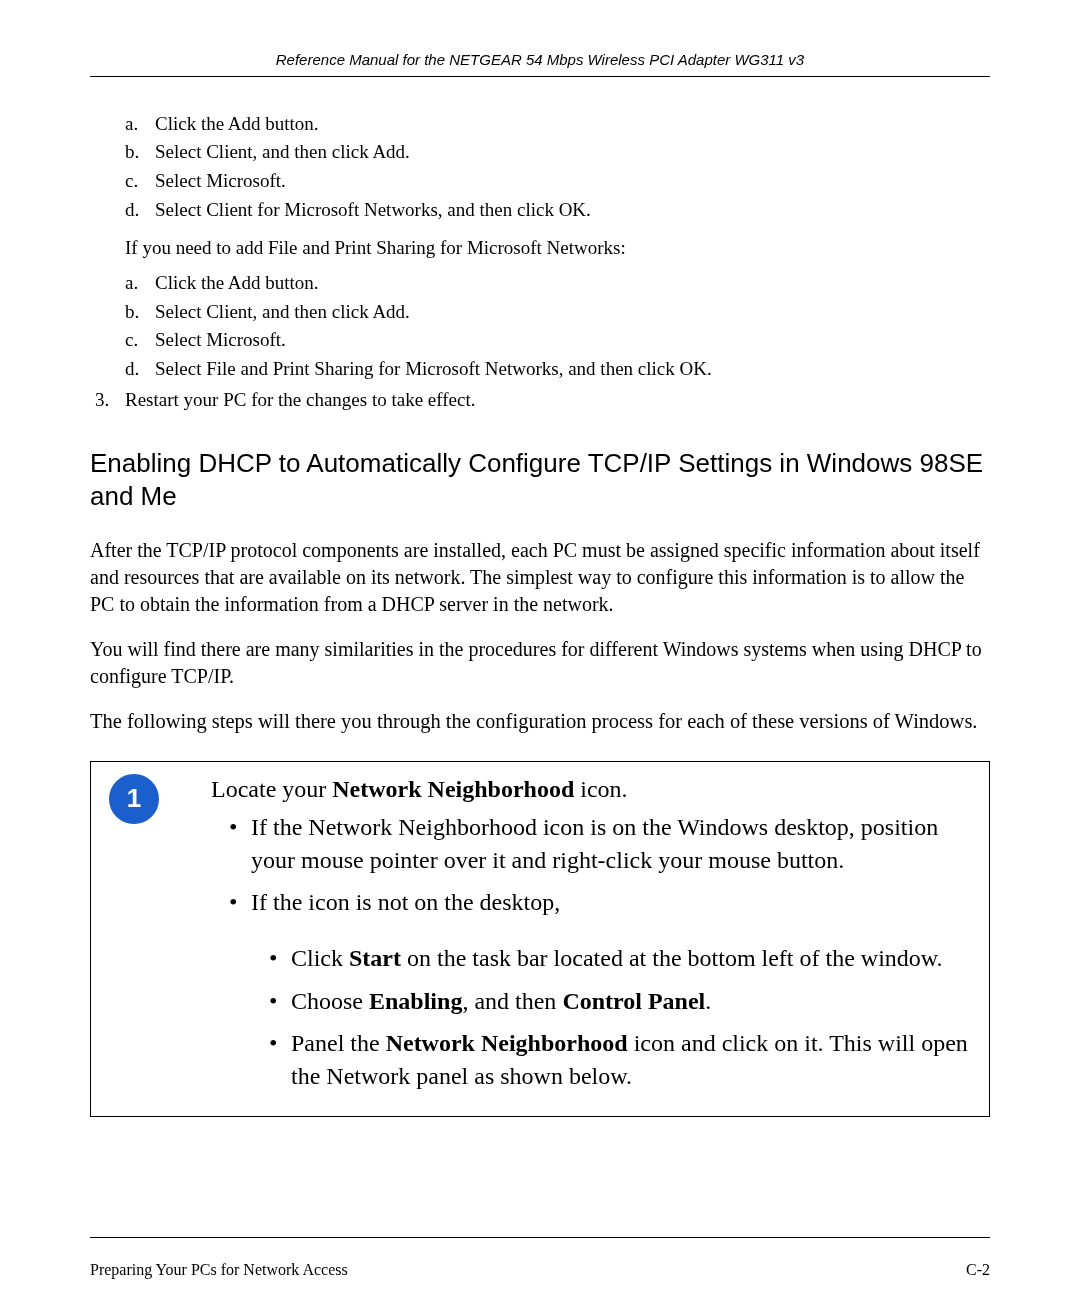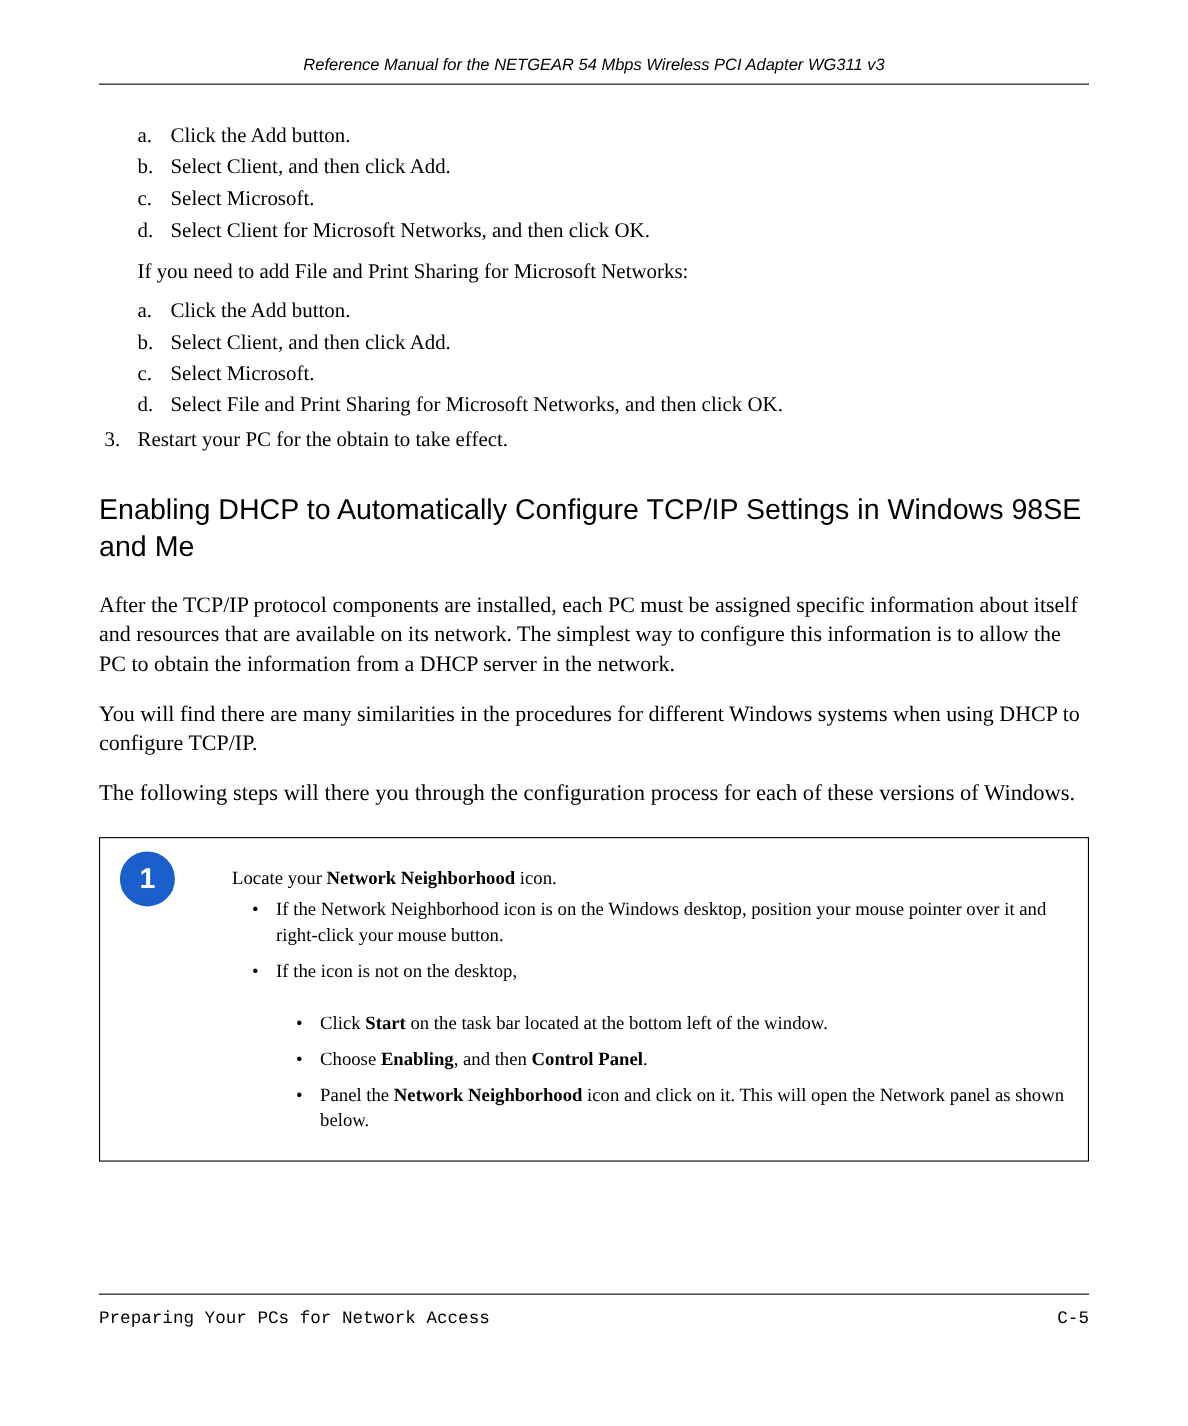--- a/index.html
+++ b/index.html
@@ -150,7 +150,7 @@
 </ol>
 
 <ol class="ordered-list num-list" style="margin-top:6px;">
-  <li><span class="marker">3.</span><span>Restart your PC for the obtain to take effect.</span></li>
+  <li><span class="marker">3.</span><span>Restart your PC for the changes to take effect.</span></li>
 </ol>
 
 <h2 class="section-heading">Enabling DHCP to Automatically Configure TCP/IP Settings in Windows 98SE and Me</h2>

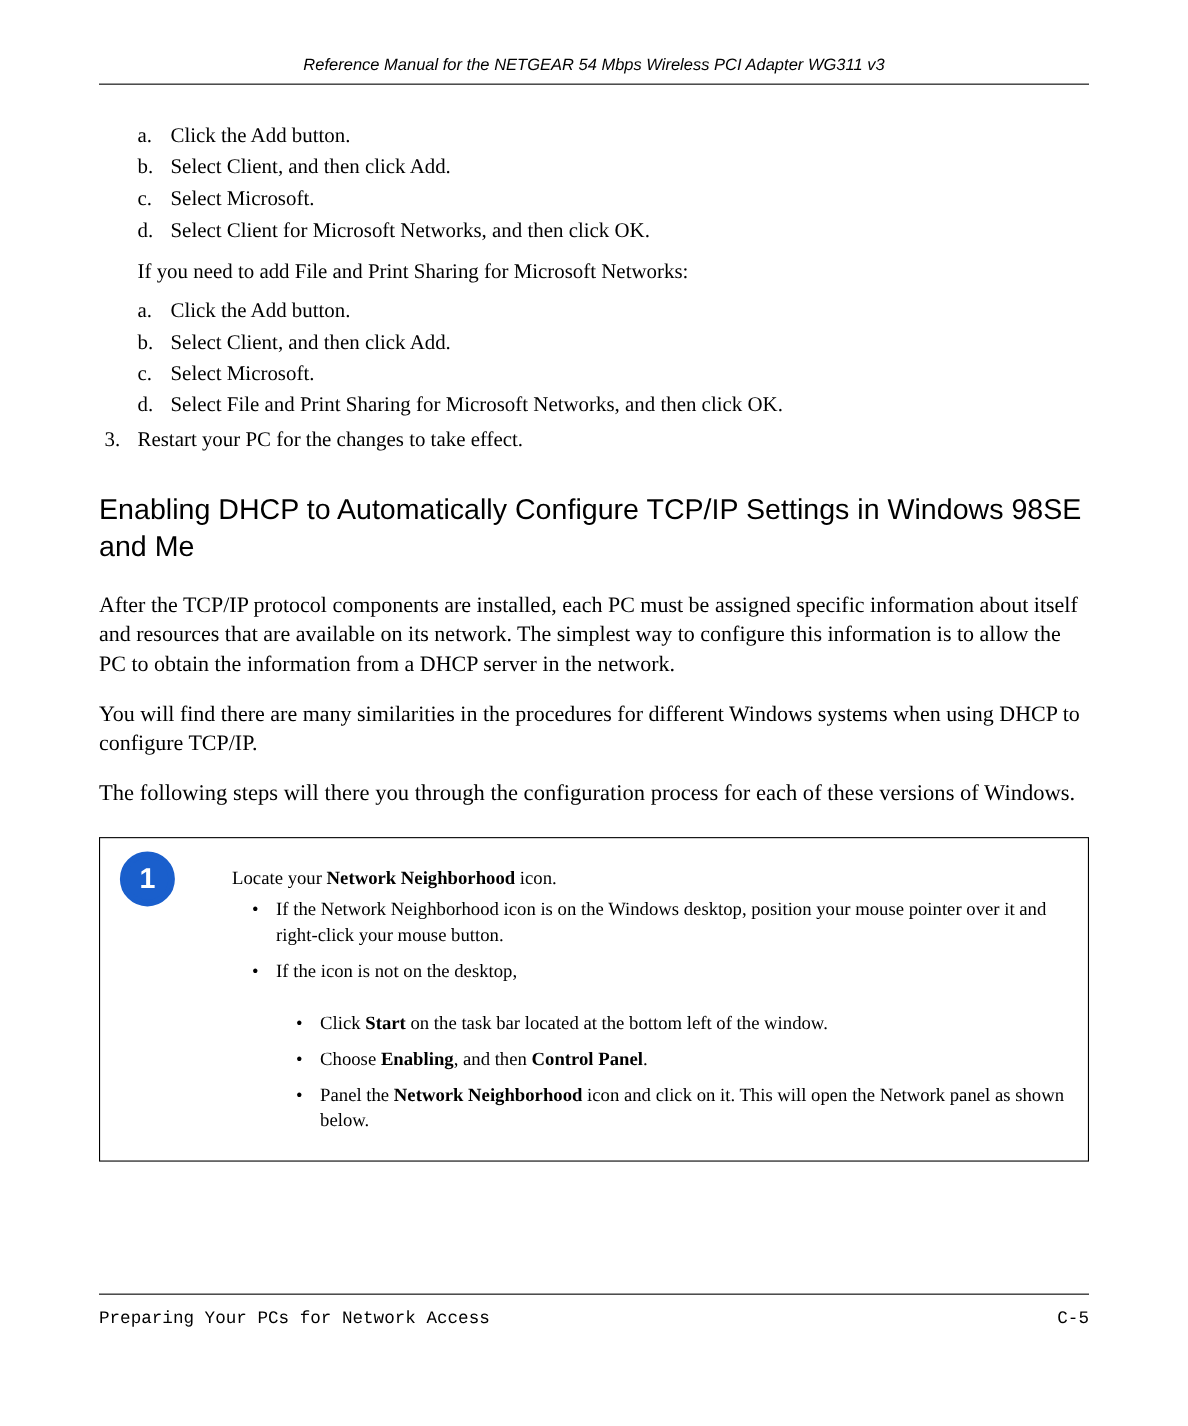--- a/index.html
+++ b/index.html
@@ -92,8 +92,8 @@
   .step-badge span{position:relative;z-index:1;}
   .step-content {
     flex: 1;
-    padding: 26px 18px 14px 0;
-    font-size: 17px;
+    padding: 12px 18px 14px 0;
+    font-size: 24px;
   }
   .step-content p { margin: 0 0 6px 0; }
   .bullet-list {

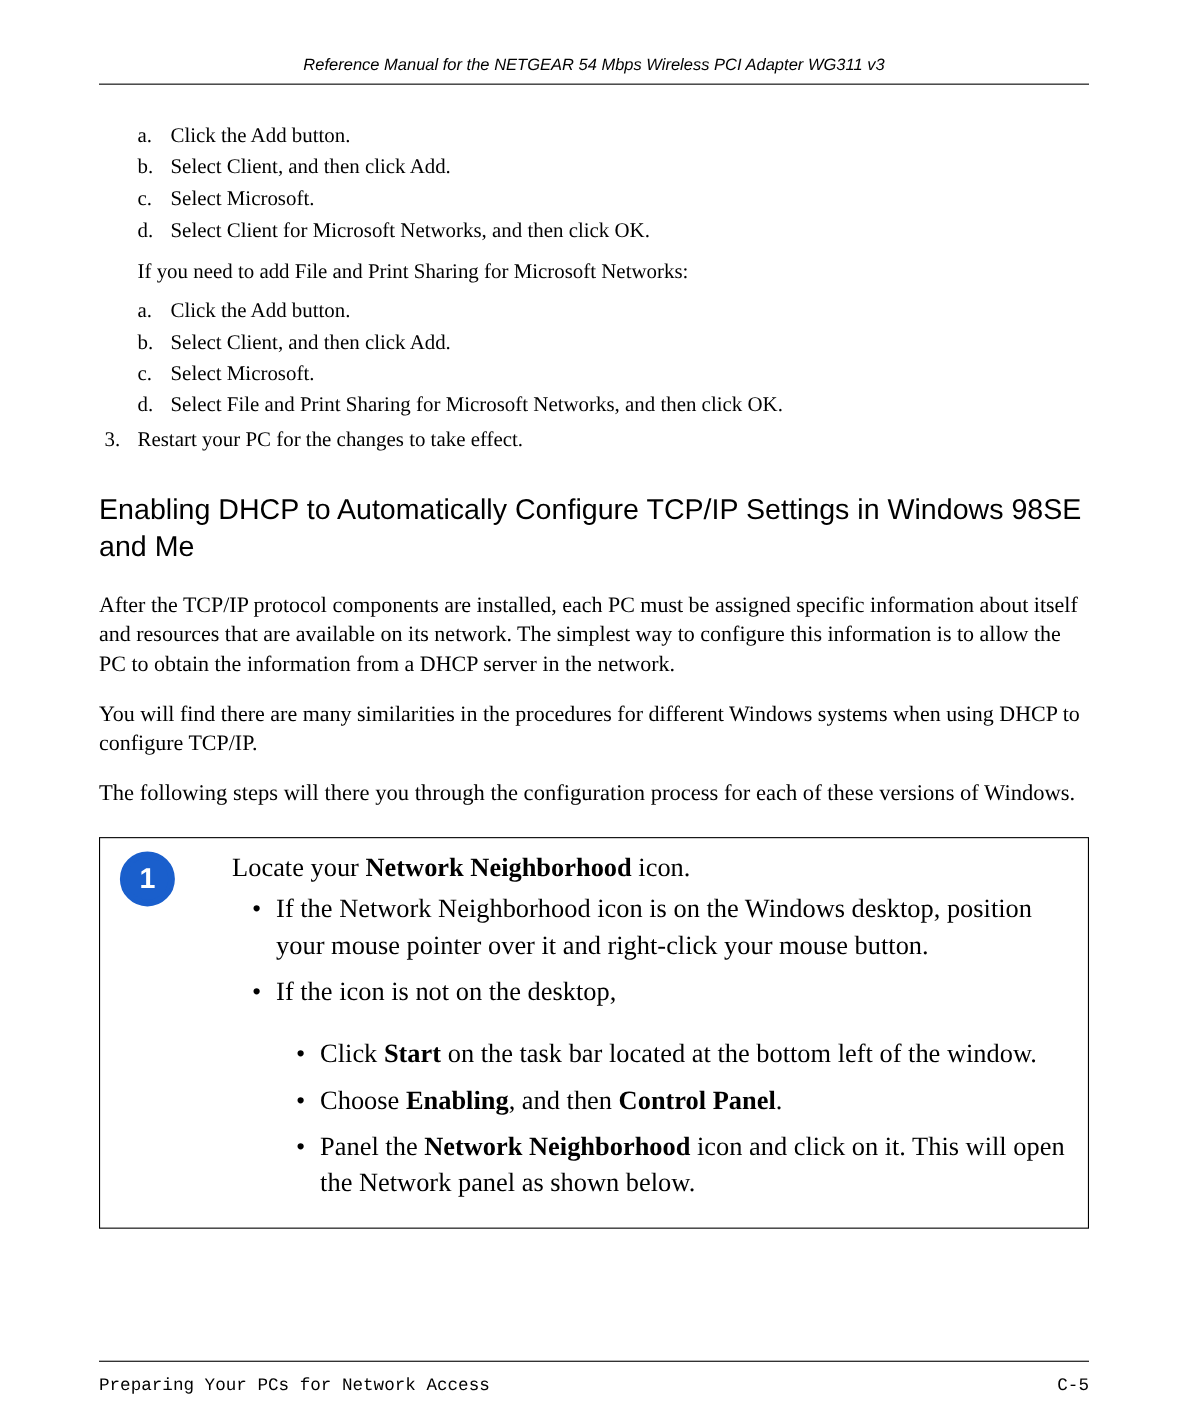--- a/index.html
+++ b/index.html
@@ -119,8 +119,8 @@
   .footer {
     border-top: 1.5px solid #000;
     margin-top: 120px;
-    padding-top: 12px;
-    font-family: Liberation Mono, monospace;
+    padding-top: 22px;
+    font-family: Liberation Serif, serif;
     font-size: 16px;
     display: flex;
     justify-content: space-between;

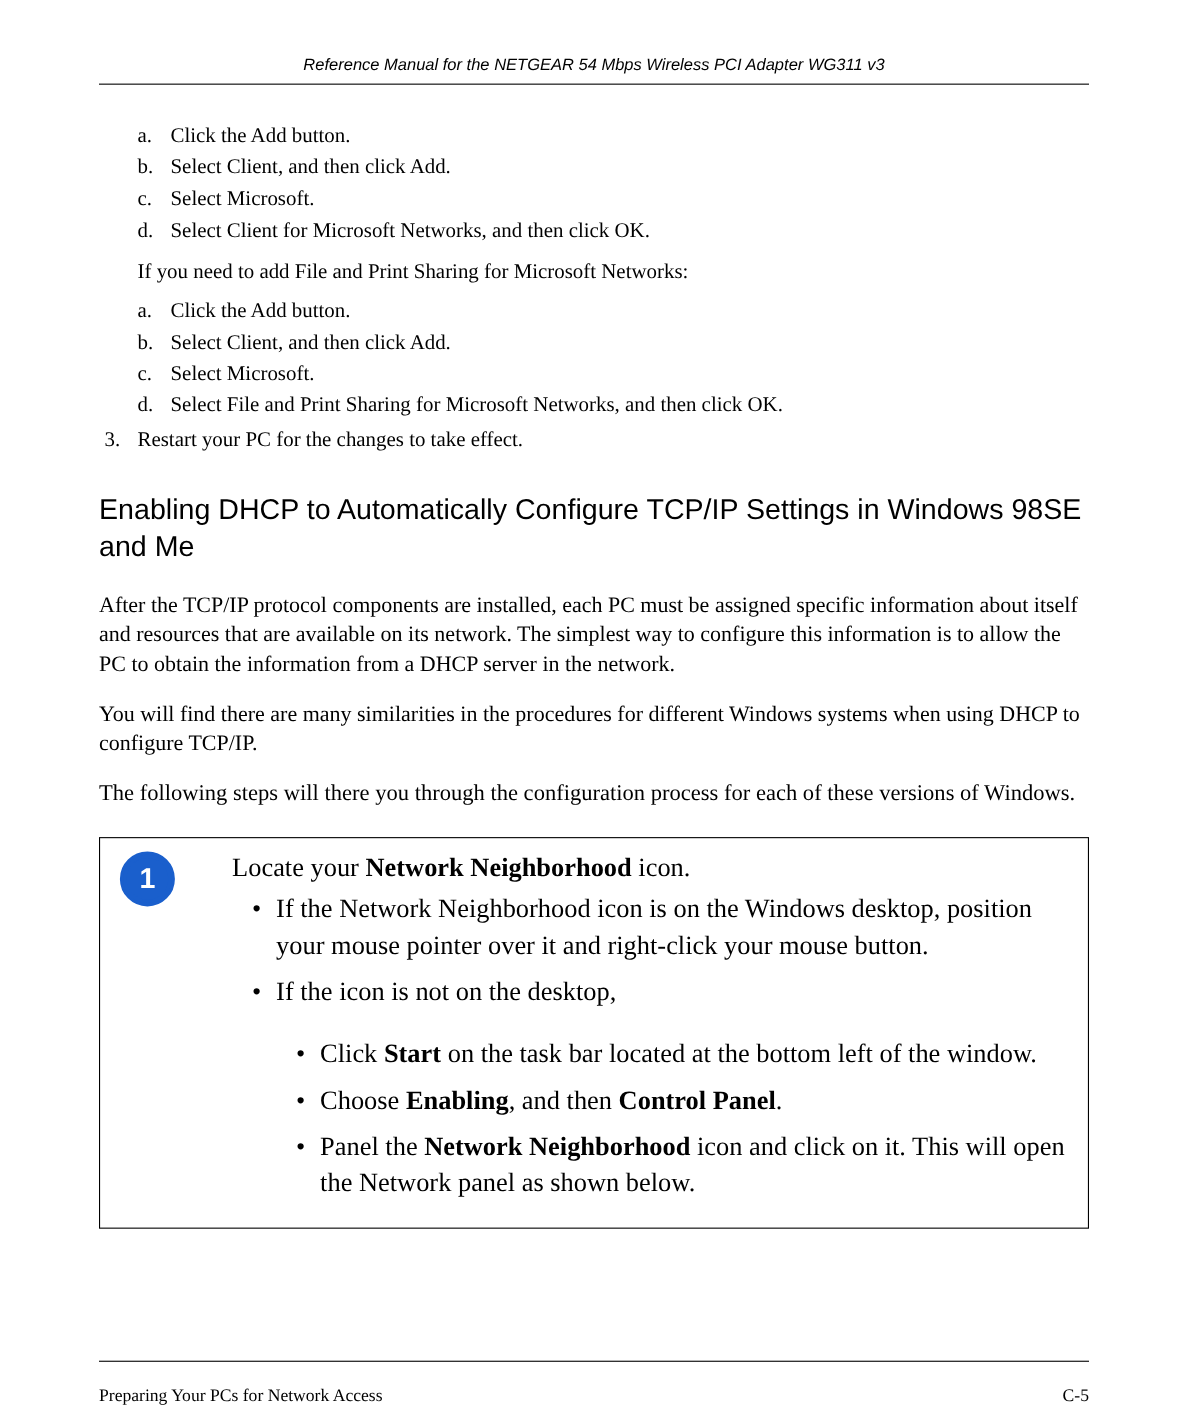--- a/index.html
+++ b/index.html
@@ -191,7 +191,7 @@
 
 <div class="footer">
   <span>Preparing Your PCs for Network Access</span>
-  <span>C-5</span>
+  <span>C-2</span>
 </div>
 
 </body></html>

